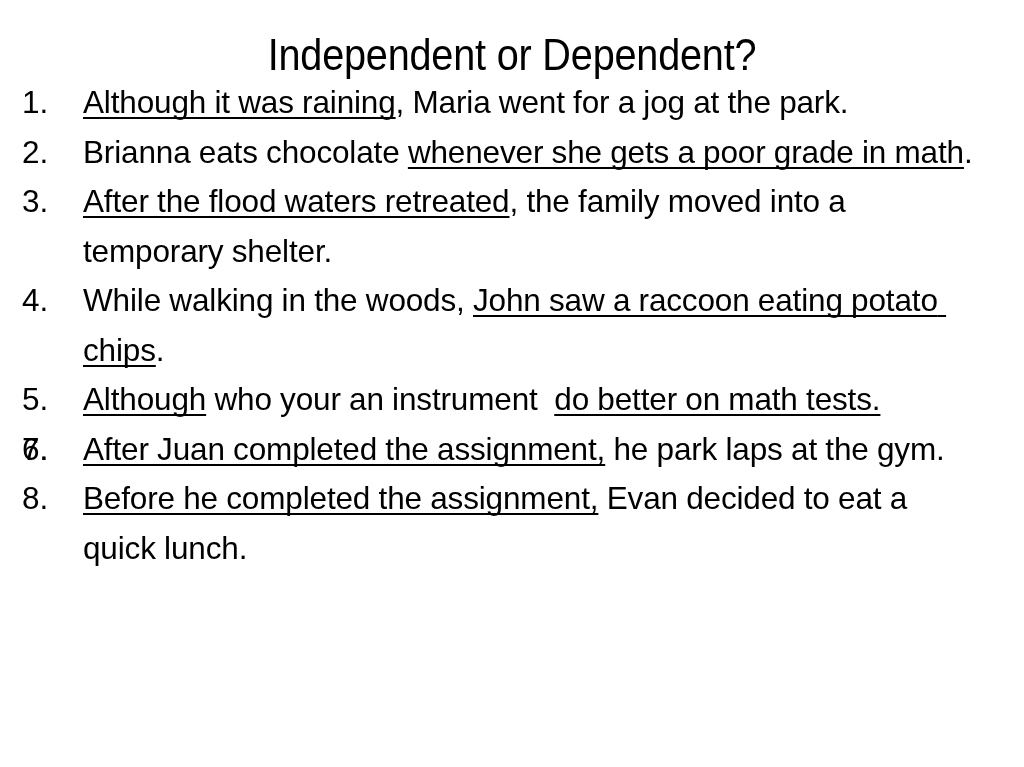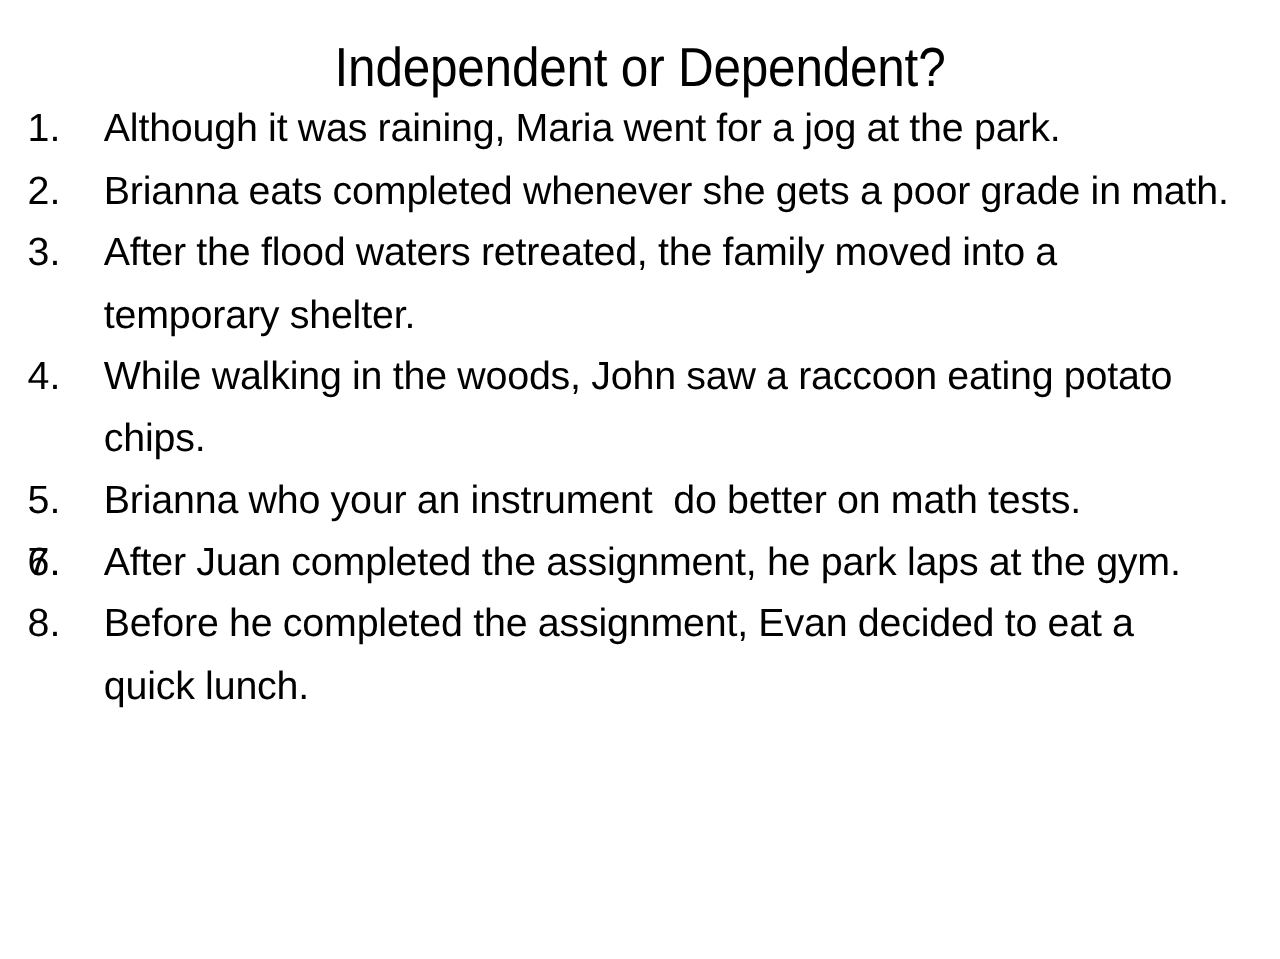--- a/index.html
+++ b/index.html
@@ -86,6 +86,7 @@
   }
 
   .seg.u {
+    text-decoration: underline;
     text-decoration-thickness: 2px;
     text-underline-offset: 4px;
     text-decoration-skip-ink: none;

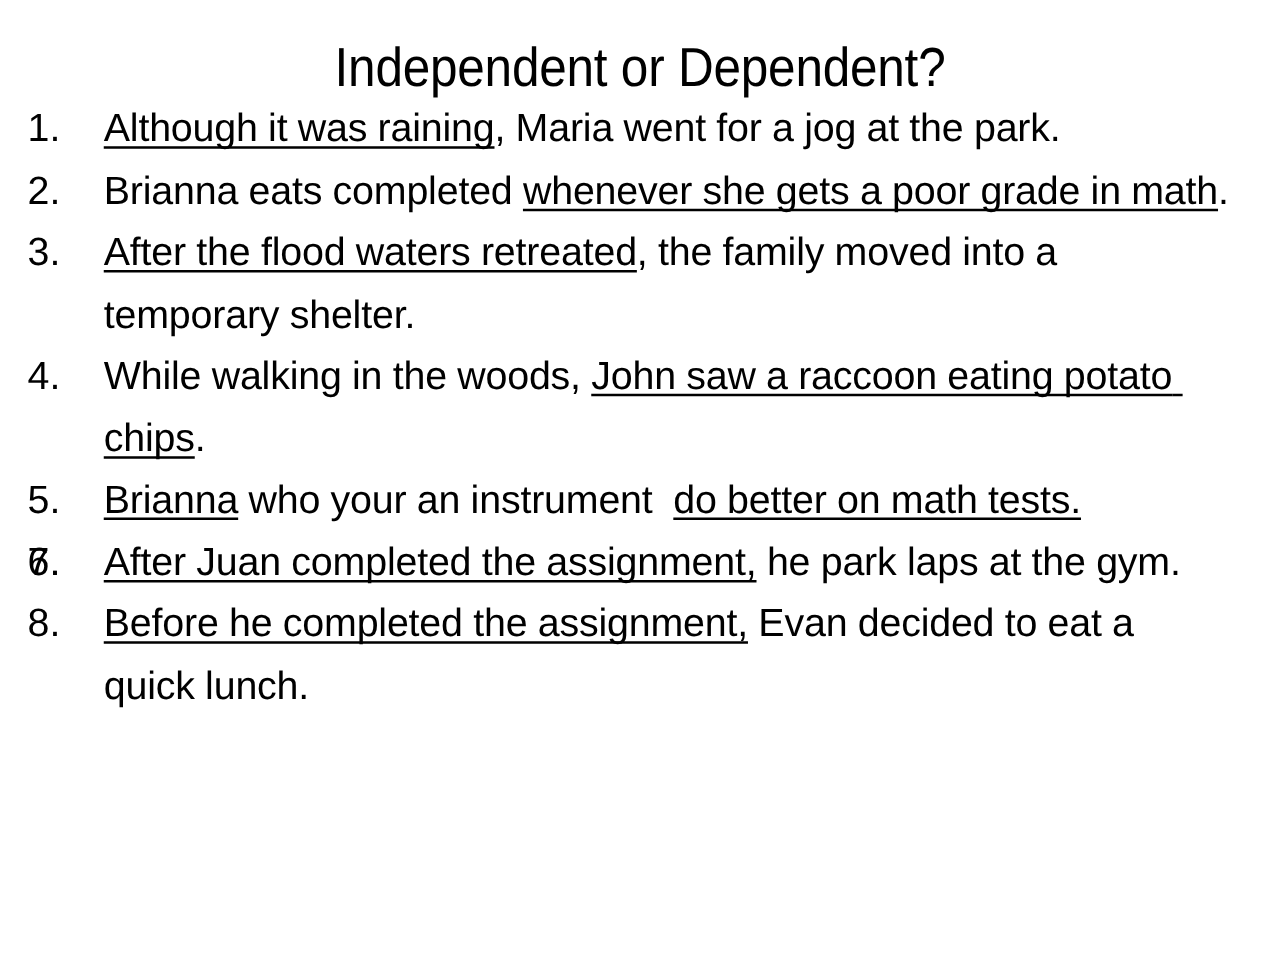--- a/index.html
+++ b/index.html
@@ -101,7 +101,7 @@
 
   <ol class="body-list">
       <li class="list-item"><span class="item-number">1.</span><span class="item-text"><span class="seg u">Although it was raining</span><span class="seg">, Maria went for a jog at the park.</span></span></li>
-      <li class="list-item"><span class="item-number">2.</span><span class="item-text"><span class="seg">Brianna eats completed </span><span class="seg u">whenever she gets a poor grade in math</span><span class="seg">.</span></span></li>
+      <li class="list-item"><span class="item-number">2.</span><span class="item-text"><span class="seg">Brianna eats chocolate </span><span class="seg u">whenever she gets a poor grade in math</span><span class="seg">.</span></span></li>
       <li class="list-item"><span class="item-number">3.</span><span class="item-text"><span class="seg u">After the flood waters retreated</span><span class="seg">, the family moved into a temporary shelter.</span></span></li>
       <li class="list-item"><span class="item-number">4.</span><span class="item-text"><span class="seg">While walking in the woods, </span><span class="seg u">John saw a raccoon eating potato chips</span><span class="seg">.</span></span></li>
       <li class="list-item"><span class="item-number">5.</span><span class="item-text"><span class="seg u">Brianna</span><span class="seg"> who your an instrument  </span><span class="seg u">do better on math tests.</span></span></li>

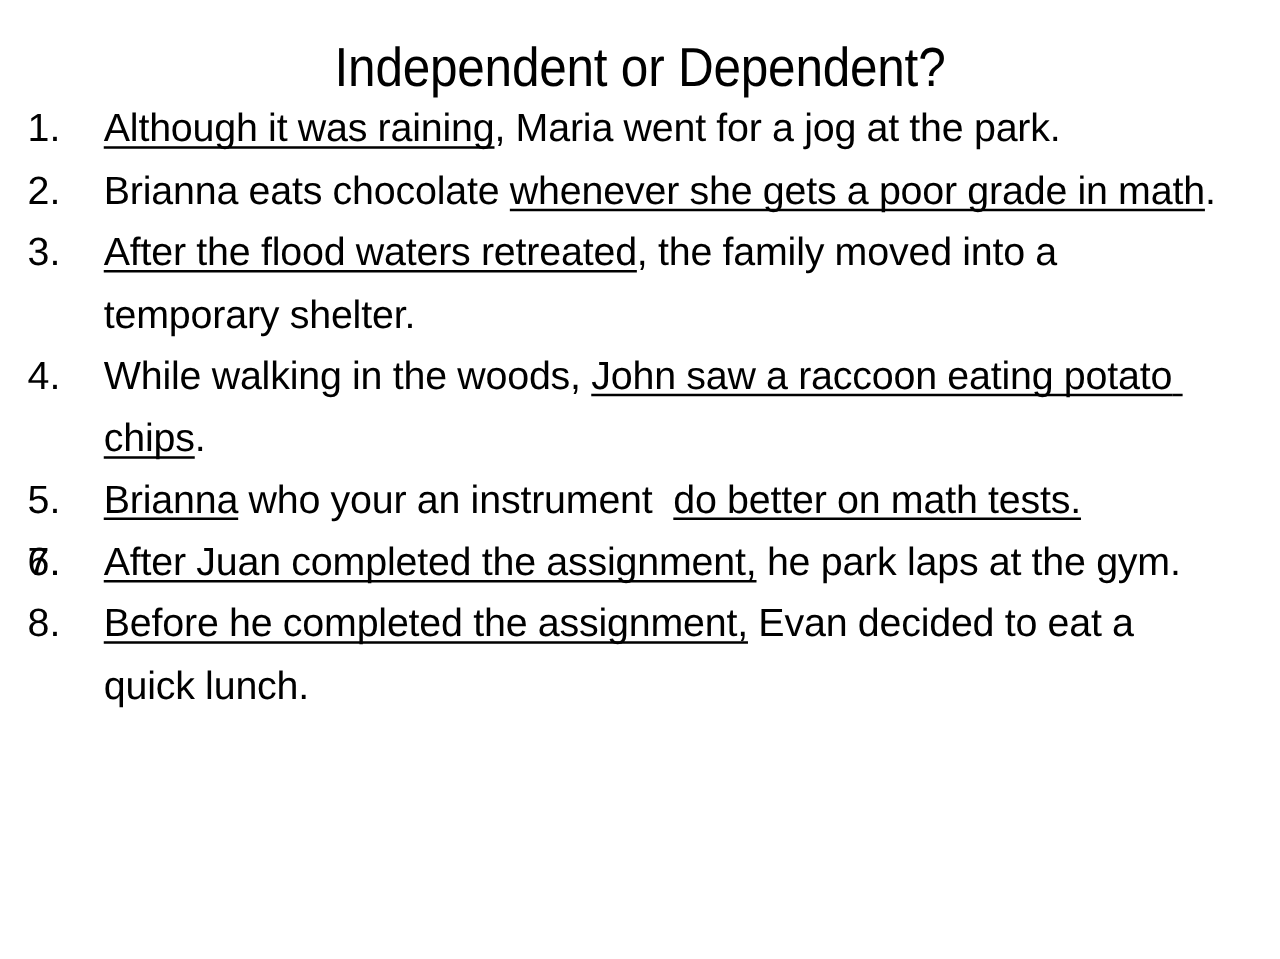--- a/index.html
+++ b/index.html
@@ -104,7 +104,7 @@
       <li class="list-item"><span class="item-number">2.</span><span class="item-text"><span class="seg">Brianna eats chocolate </span><span class="seg u">whenever she gets a poor grade in math</span><span class="seg">.</span></span></li>
       <li class="list-item"><span class="item-number">3.</span><span class="item-text"><span class="seg u">After the flood waters retreated</span><span class="seg">, the family moved into a temporary shelter.</span></span></li>
       <li class="list-item"><span class="item-number">4.</span><span class="item-text"><span class="seg">While walking in the woods, </span><span class="seg u">John saw a raccoon eating potato chips</span><span class="seg">.</span></span></li>
-      <li class="list-item"><span class="item-number">5.</span><span class="item-text"><span class="seg u">Brianna</span><span class="seg"> who your an instrument  </span><span class="seg u">do better on math tests.</span></span></li>
+      <li class="list-item"><span class="item-number">5.</span><span class="item-text"><span class="seg u">Although</span><span class="seg"> who your an instrument  </span><span class="seg u">do better on math tests.</span></span></li>
       <li class="list-item"><span class="item-number">6.</span></li>
       <li class="list-item"><span class="item-number">7.</span><span class="item-text"><span class="seg u">After Juan completed the assignment,</span><span class="seg"> he park laps at the gym.</span></span></li>
       <li class="list-item"><span class="item-number">8.</span><span class="item-text"><span class="seg u">Before he completed the assignment,</span><span class="seg"> Evan decided to eat a quick lunch.</span></span></li>

